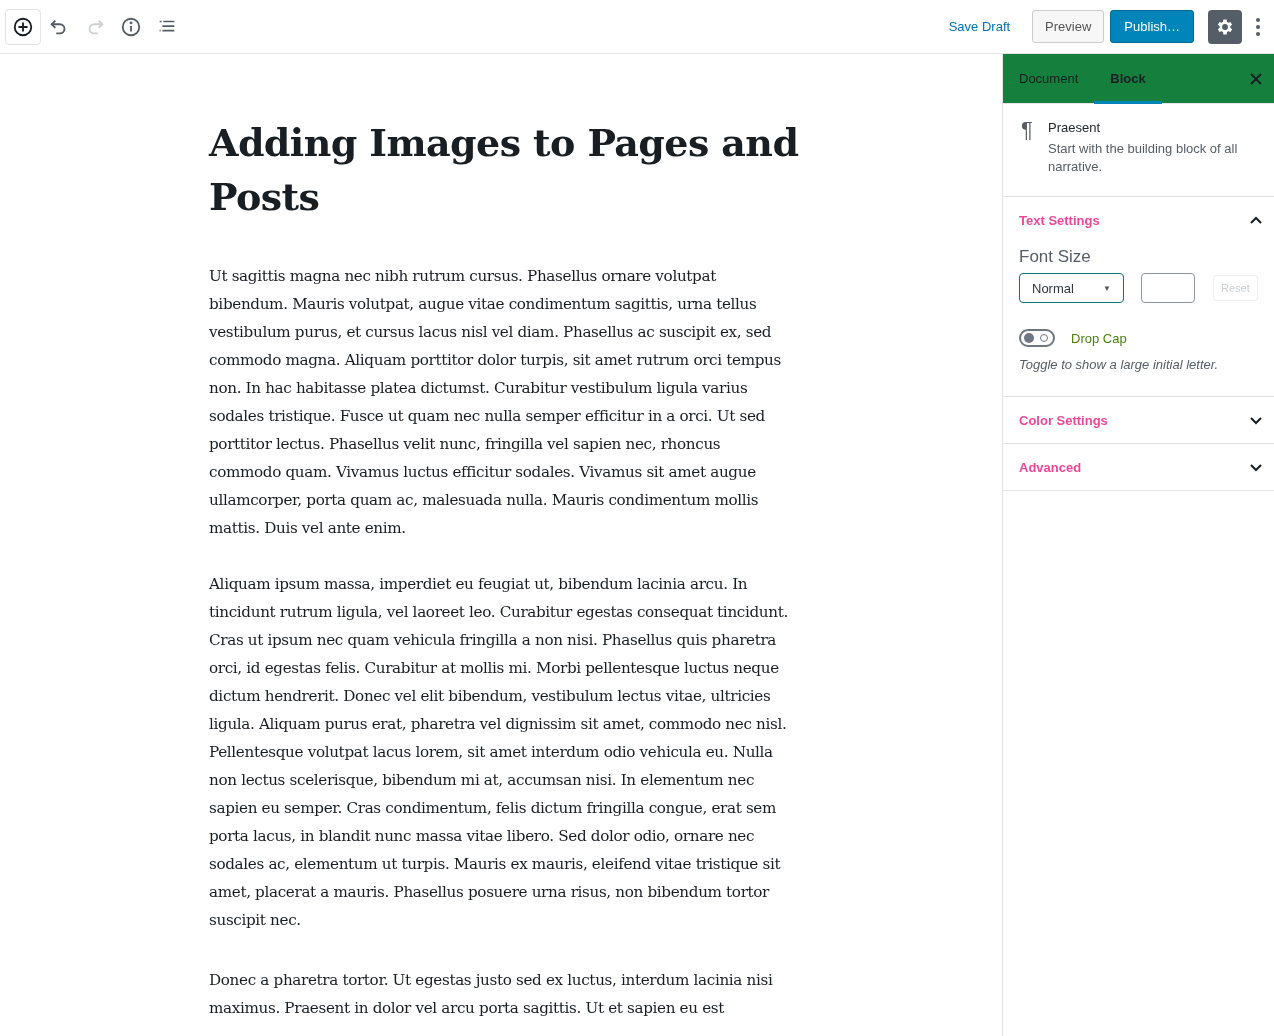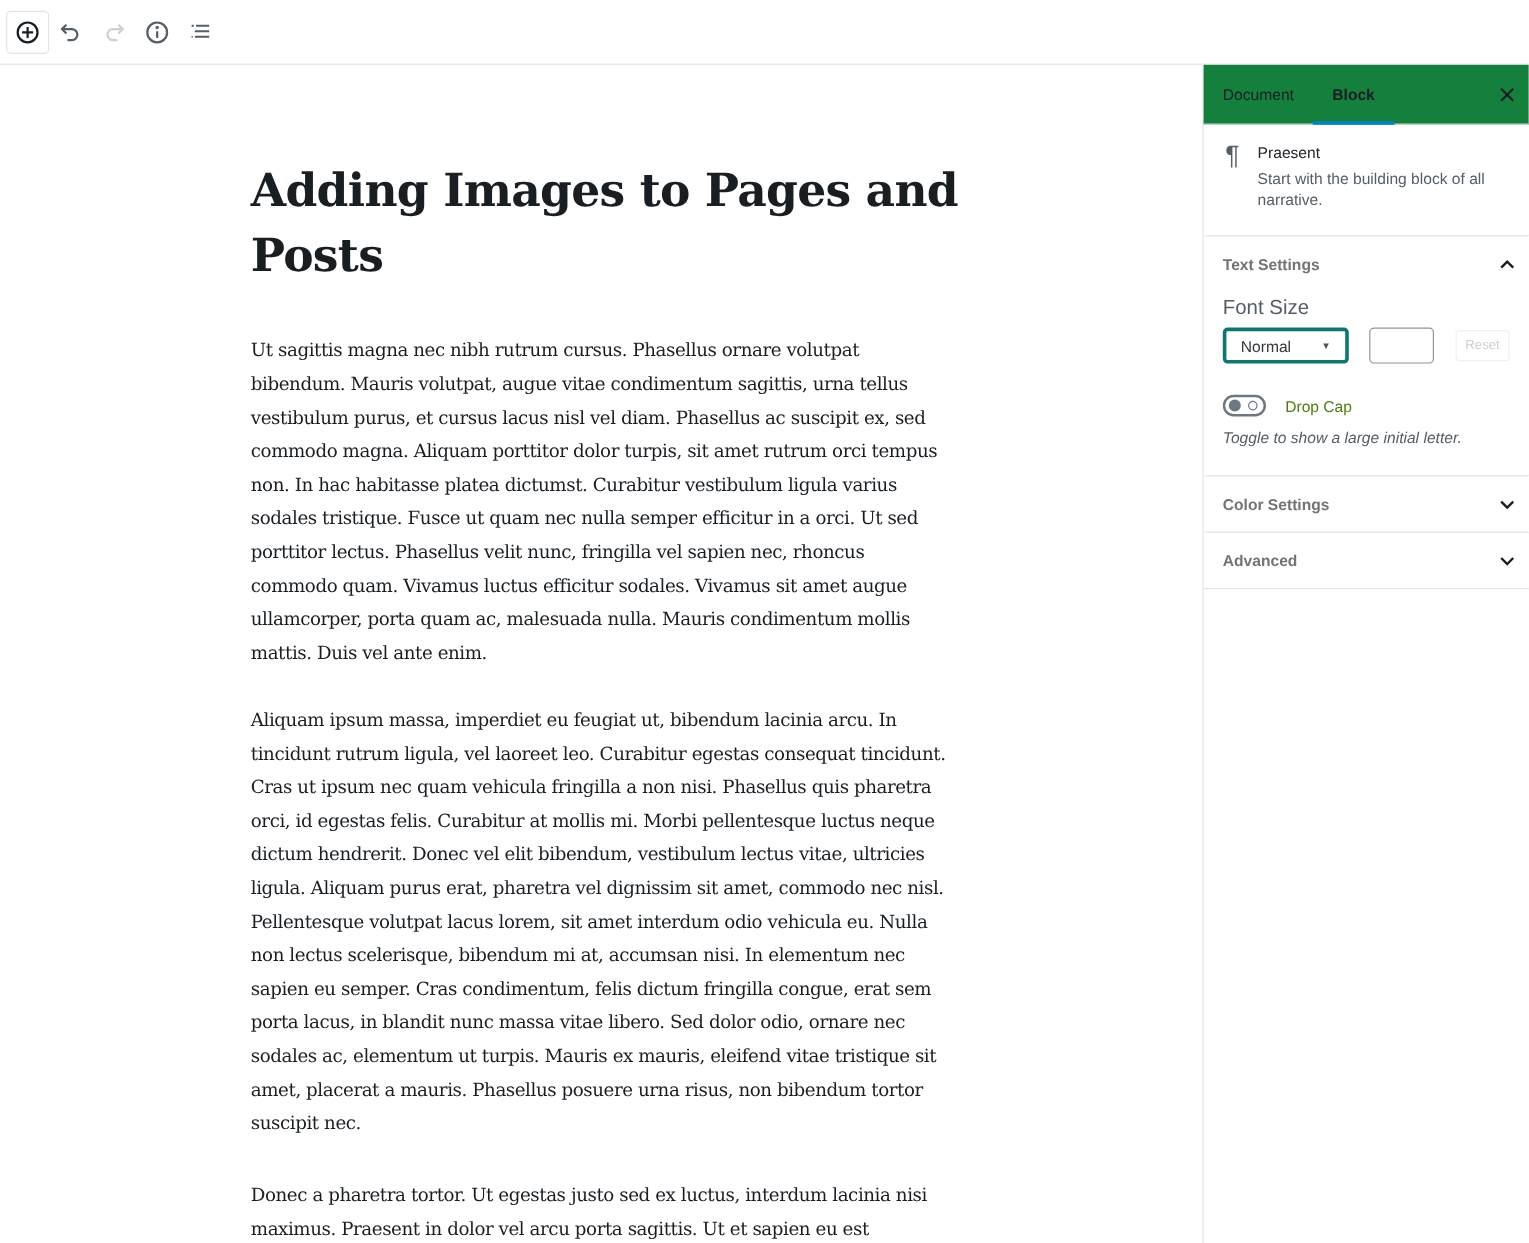--- a/index.html
+++ b/index.html
@@ -133,6 +133,23 @@
     <div class="icon-btn">
       <svg viewBox="0 0 24 24" fill="none" stroke="#555d66" stroke-width="1.8">
           <path d="M4 6h2M8 6h12M7 11h13M7 16h13M4 16h1"></path>
+        </svg>
+    </div>
+  </div>
+  <div class="tb-right">
+    <span class="save-draft">Save Draft</span>
+    <div class="preview-btn">Preview</div>
+    <div class="publish-btn">Publish…</div>
+    <div class="settings-btn">
+      <svg width="20" height="20" viewBox="0 0 24 24">
+          <path fill="#fff" d="M19.4 13a7.5 7.5 0 000-2l2.1-1.6-2-3.5-2.5 1a7.6 7.6 0 00-1.7-1L15 3h-4l-.4 2.9a7.6 7.6 0 00-1.7 1l-2.5-1-2 3.5L6.6 11a7.5 7.5 0 000 2l-2.1 1.6 2 3.5 2.5-1c.5.4 1.1.7 1.7 1L11 21h4l.4-2.9c.6-.3 1.2-.6 1.7-1l2.5 1 2-3.5L19.4 13zM13 15.5a3.5 3.5 0 110-7 3.5 3.5 0 010 7z" transform="translate(-1 0)"></path>
+        </svg>
+    </div>
+    <div class="more-btn">
+      <svg width="6" height="20" viewBox="0 0 6 20">
+          <circle cx="3" cy="3" r="2" fill="#555d66"></circle>
+          <circle cx="3" cy="10" r="2" fill="#555d66"></circle>
+          <circle cx="3" cy="17" r="2" fill="#555d66"></circle>
         </svg>
     </div>
   </div>

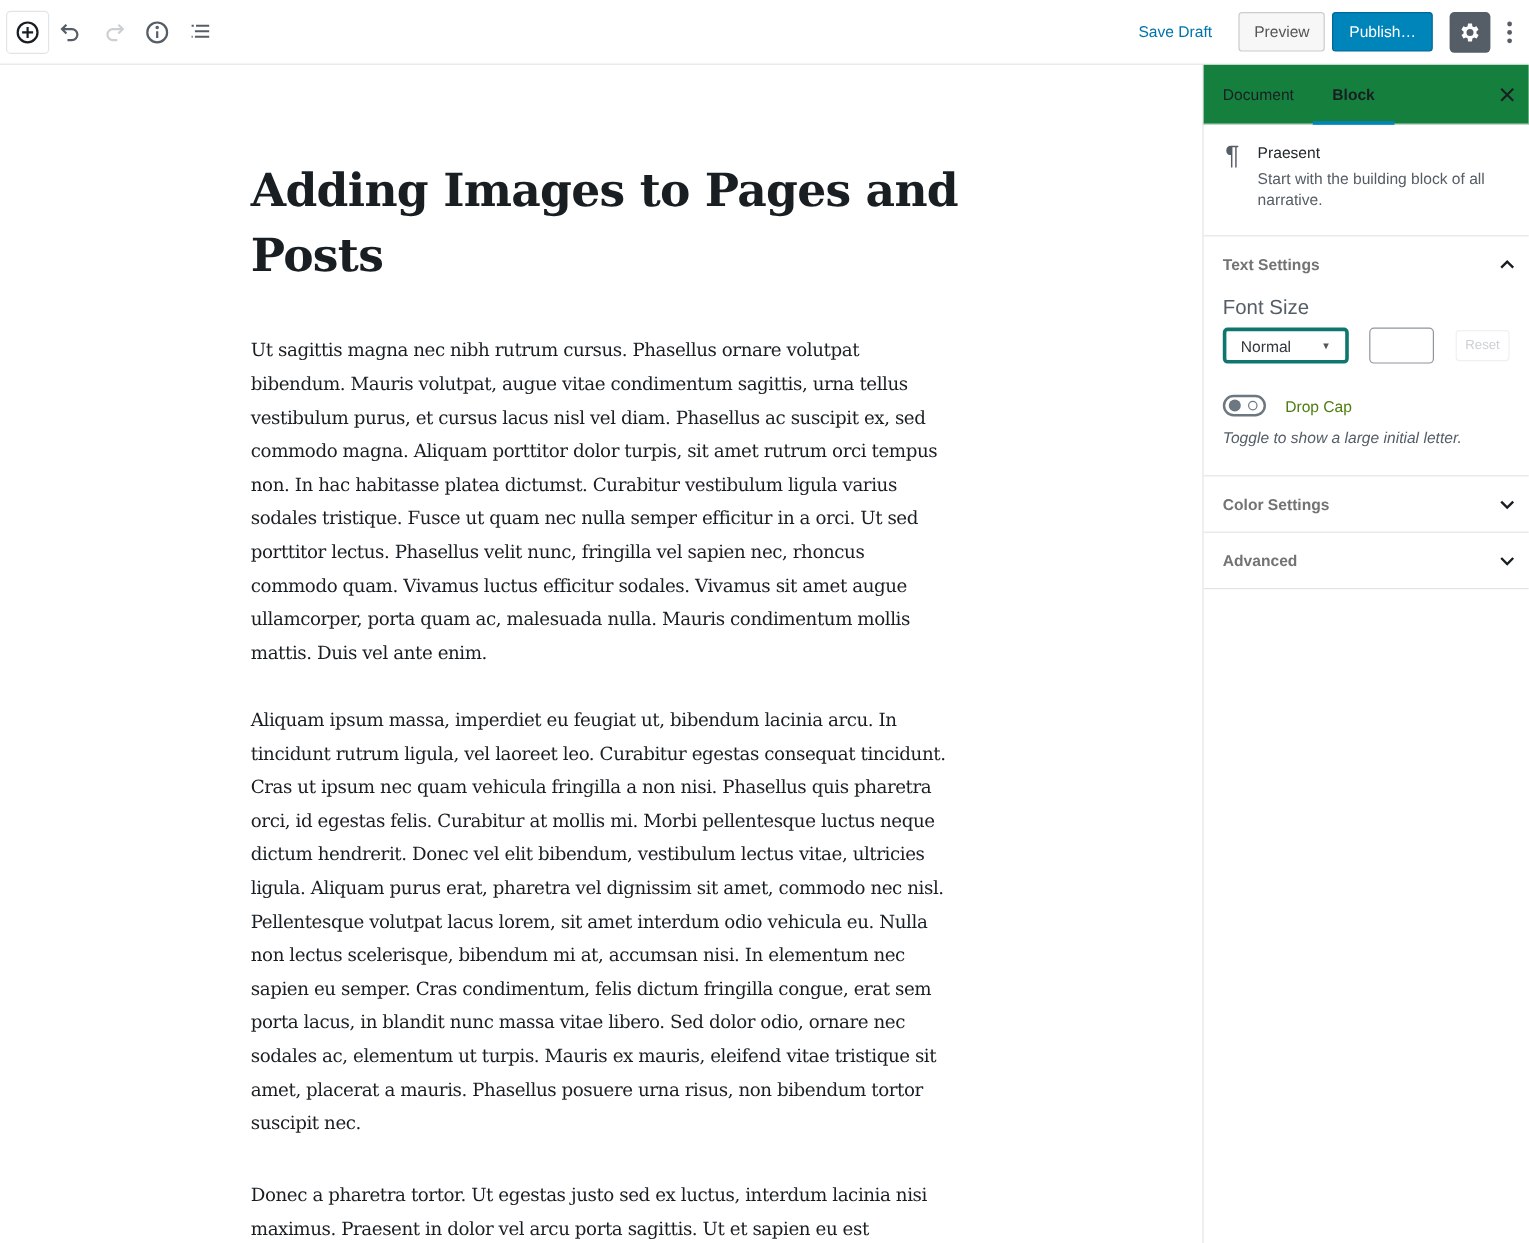--- a/index.html
+++ b/index.html
@@ -39,7 +39,7 @@
   .more-btn { width: 24px; height: 36px; display: flex; align-items: center; justify-content: center; cursor: pointer; }
 
   
-  .editor { position: absolute; left: 0; top: 54px; width: 1002px; height: 982px; overflow: hidden; padding-left: 20px; }
+  .editor { position: absolute; left: 0; top: 38px; width: 1002px; height: 982px; overflow: hidden; padding-left: 20px; }
   .post-title {
     position: absolute; left: 209px; top: 78px; width: 590px;
     font-family: "DejaVu Serif", serif; font-weight: bold; font-size: 38px; line-height: 54px;

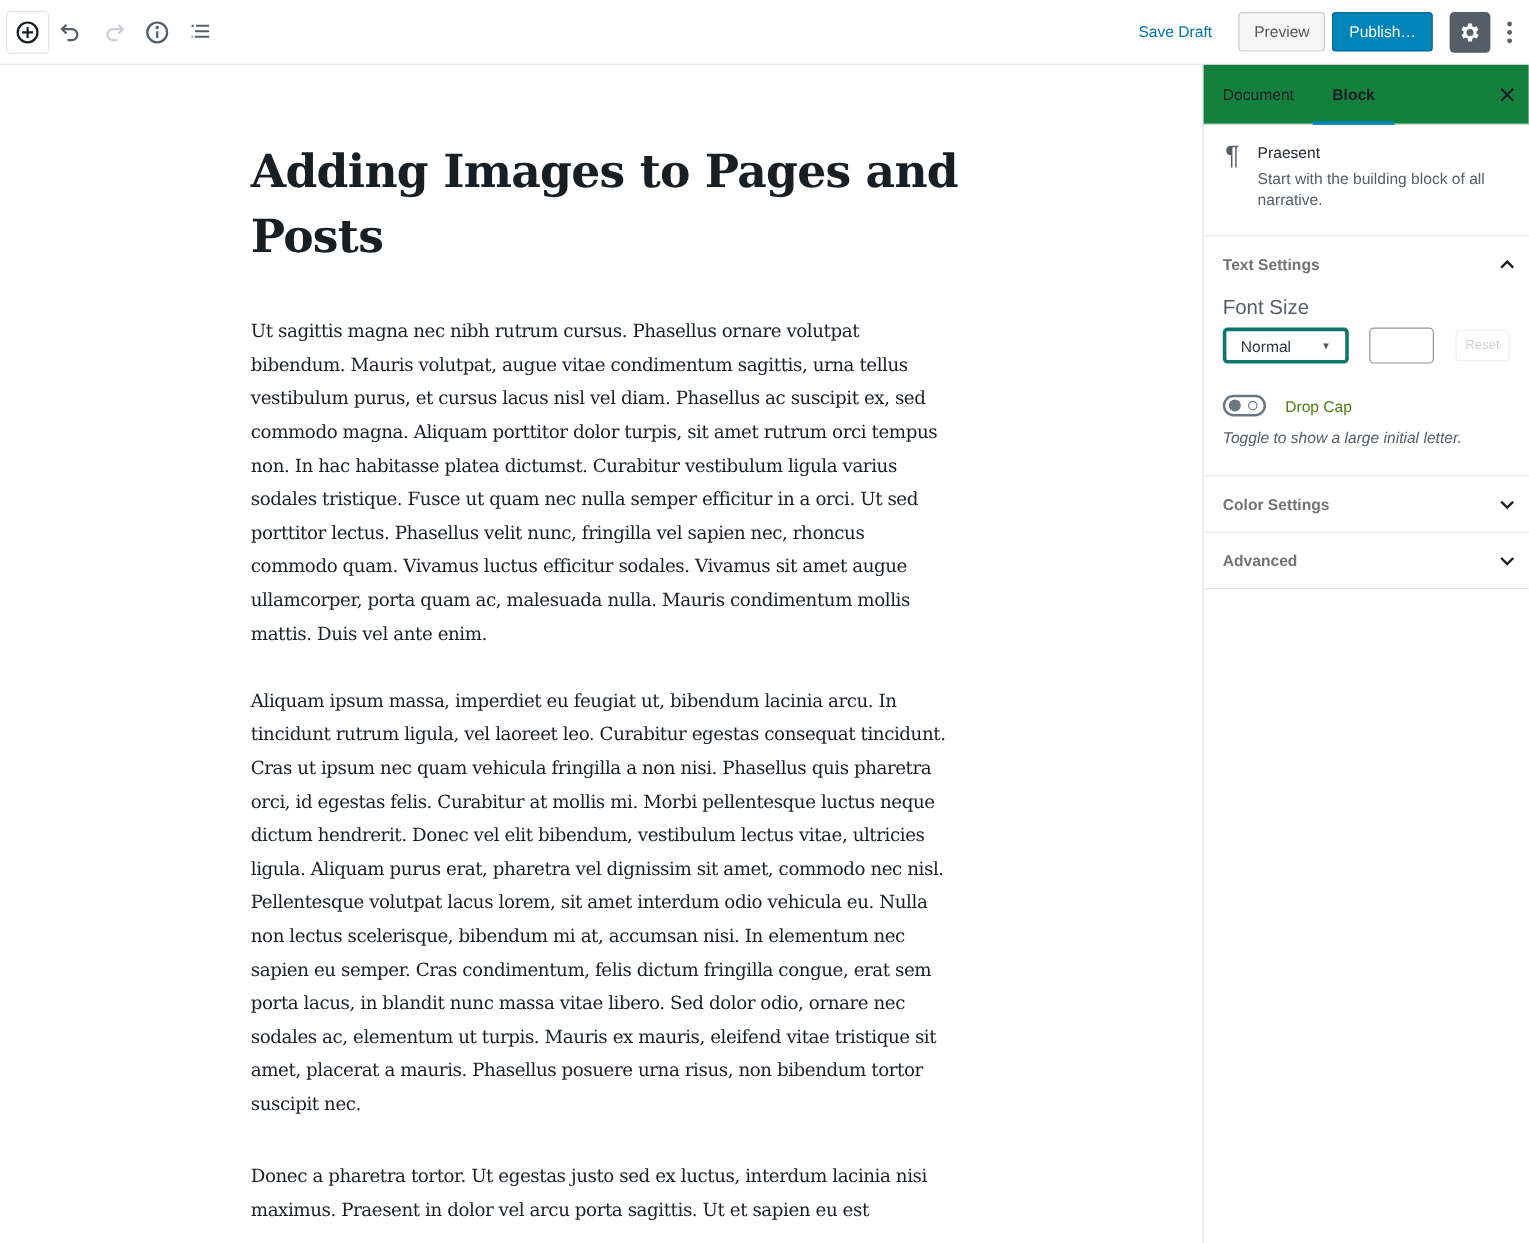--- a/index.html
+++ b/index.html
@@ -75,7 +75,7 @@
   .panel { border-bottom: 1px solid #e2e4e7; }
   .panel-head {
     height: 46px; display: flex; align-items: center; padding: 0 16px; font-size: 13px; font-weight: bold;
-    color: #737373; cursor: pointer; justify-content: space-between;
+    color: #ec4899; cursor: pointer; justify-content: space-between;
   }
   .panel-head svg { width: 14px; height: 14px; margin-right: -5px; }
   .panel-body { padding: 0 16px 24px 16px; }

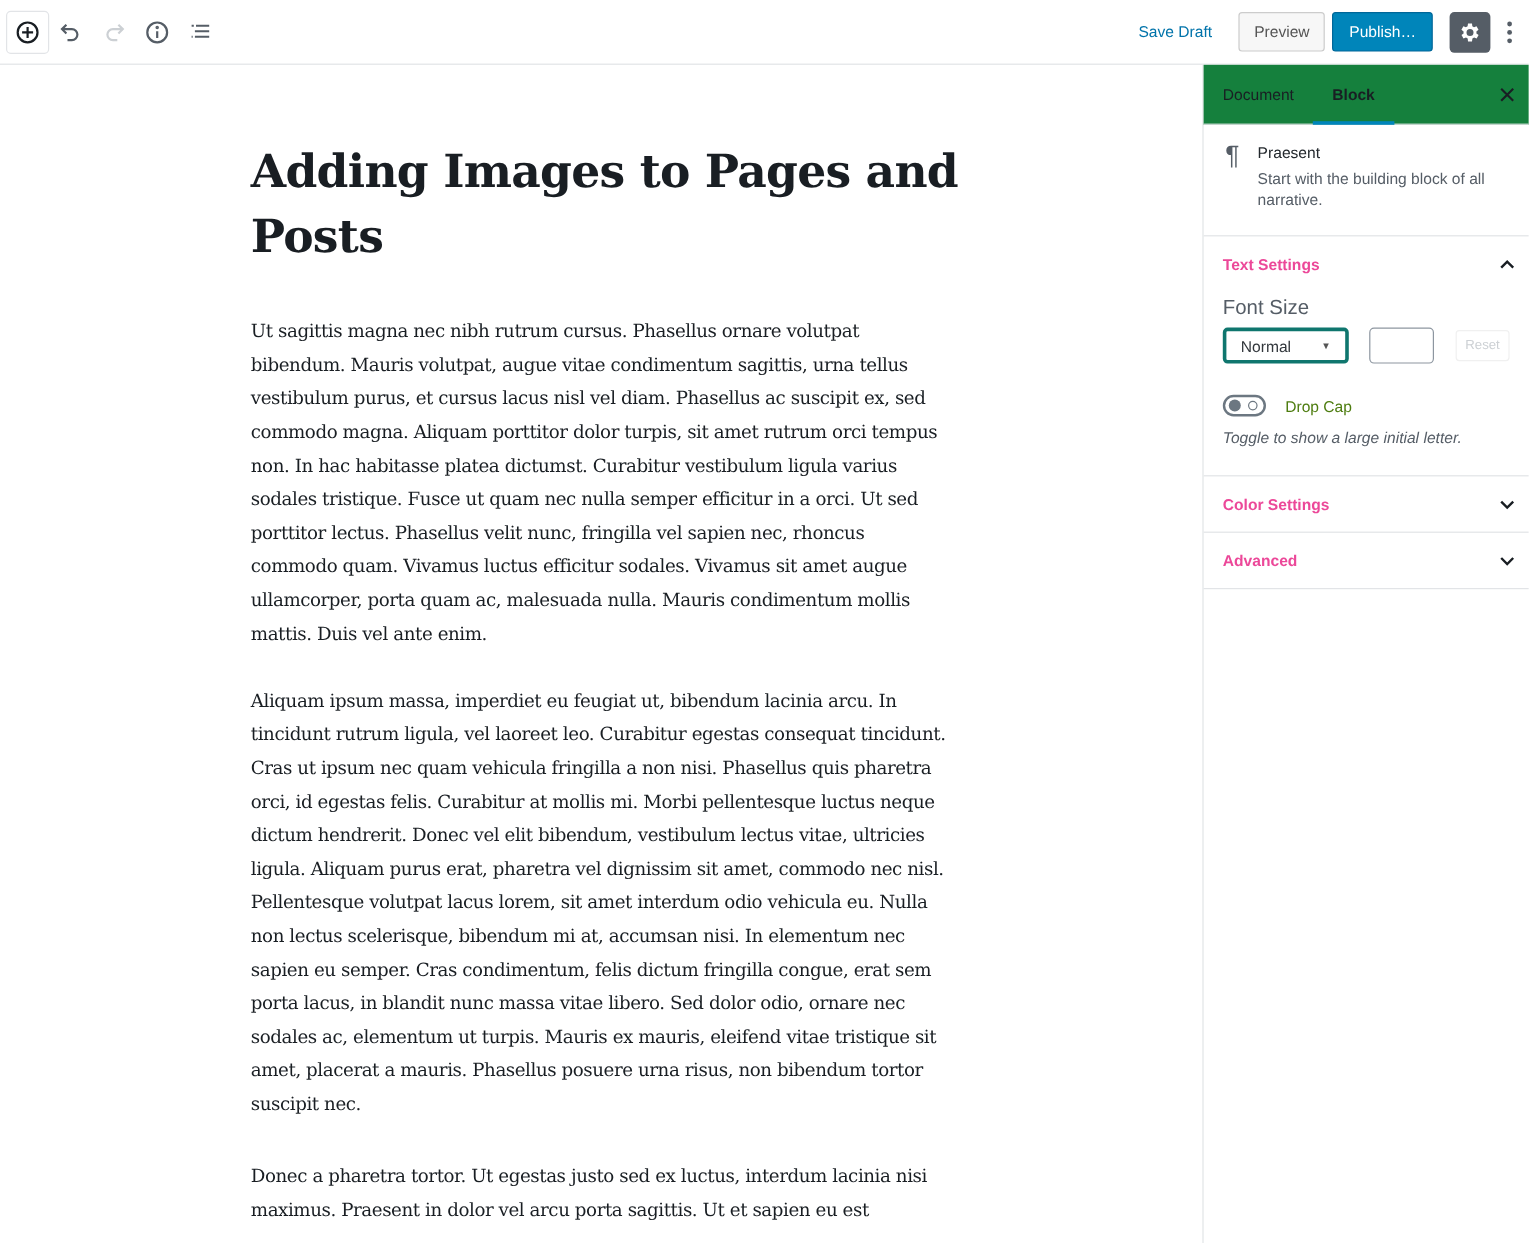--- a/index.html
+++ b/index.html
@@ -82,7 +82,7 @@
   .field-label { font-size: 17px; color: #555d66; margin-top: 4px; margin-bottom: 6px; }
   .font-row { display: flex; align-items: center; }
   .font-select {
-    width: 110px; height: 30px; border: 3px solid #0f766e; border-radius: 4px; font-size: 13px;
+    width: 110px; height: 30px; border: 1px solid #0f766e; border-radius: 4px; font-size: 13px;
     display: flex; align-items: center; padding: 0 12px; justify-content: space-between; color: #32373c; cursor: pointer;
   }
   .font-select .arrow { font-size: 8px; color: #555; }

